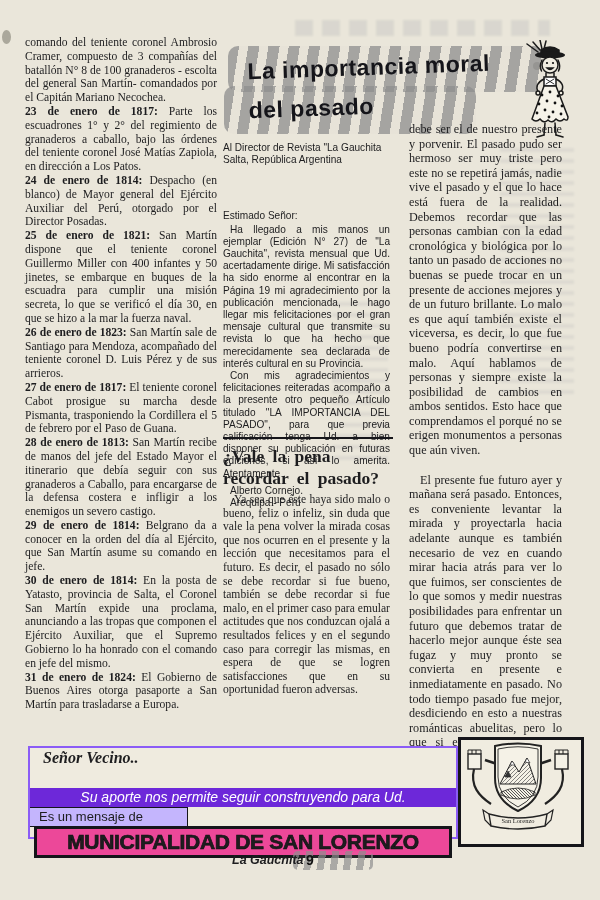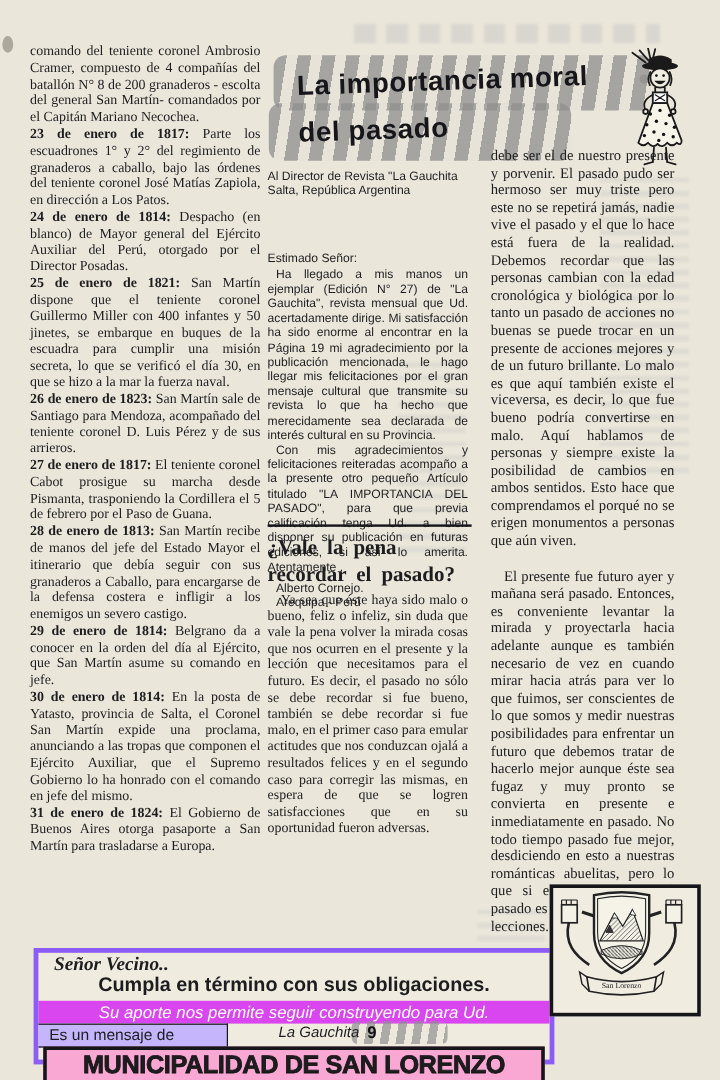--- a/index.html
+++ b/index.html
@@ -90,7 +90,7 @@
   <div class="speck" style="left:533px;top:62px;width:8px;height:8px;"></div>
 
   <div class="layer col-left">
-    <p><b></b><span>comando del teniente coronel Ambrosio Cramer, compuesto de 4 compañías del batallón N° 8 de 200 granaderos - escolta del general San Martín- comandados por el Capitán Mariano Necochea.</span></p>
+    <p><b></b><span>comando del teniente coronel Ambrosio Cramer, compuesto de 3 compañías del batallón N° 8 de 100 granaderos - escolta del general San Martín- comandados por el Capitán Mariano Necochea.</span></p>
     <p><b>23 de enero de 1817:</b><span> Parte los escuadrones 1° y 2° del regimiento de granaderos a caballo, bajo las órdenes del teniente coronel José Matías Zapiola, en dirección a Los Patos.</span></p>
     <p><b>24 de enero de 1814:</b><span> Despacho (en blanco) de Mayor general del Ejército Auxiliar del Perú, otorgado por el Director Posadas.</span></p>
     <p><b>25 de enero de 1821:</b><span> San Martín dispone que el teniente coronel Guillermo Miller con 400 infantes y 50 jinetes, se embarque en buques de la escuadra para cumplir una misión secreta, lo que se verificó el día 30, en que se hizo a la mar la fuerza naval.</span></p>

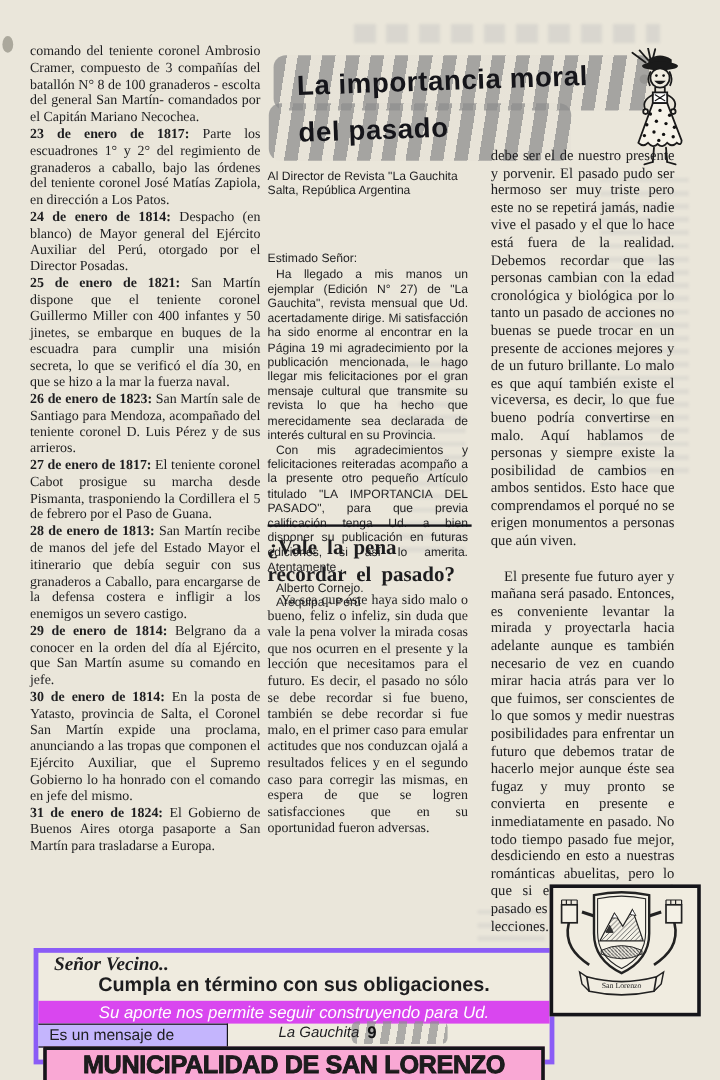--- a/index.html
+++ b/index.html
@@ -53,7 +53,7 @@
   .sig2 .sp{padding-left:7px;}
 
   
-  .ad{left:28px;top:746px;width:426px;height:89px;border:4px solid #8b5cf6;background:#efebdf;margin-top:44px;}
+  .ad{left:28px;top:746px;width:426px;height:89px;border:2px solid #8b5cf6;background:#efebdf;}
   .ad-senor{position:absolute;left:13px;top:1px;font-style:italic;font-weight:bold;font-size:16px;}
   .ad-cumpla{position:absolute;left:0;top:18px;width:100%;text-align:center;
              font-family:"Liberation Sans","DejaVu Sans",sans-serif;font-weight:bold;font-size:16.5px;}

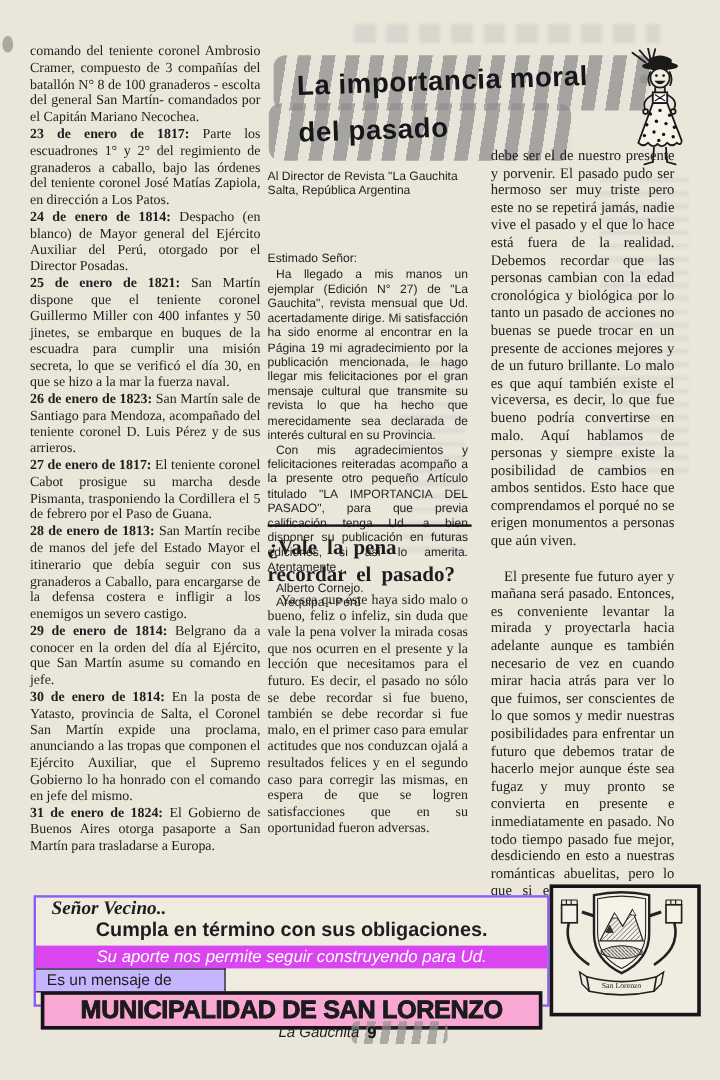--- a/index.html
+++ b/index.html
@@ -182,7 +182,6 @@
 
   <div class="layer ad">
     <div class="ad-senor">Señor Vecino..</div>
-    <div class="ad-cumpla">Cumpla en término con sus obligaciones.</div>
     <div class="ad-strip">Su aporte nos permite seguir construyendo para Ud.</div>
     <div class="ad-msg">Es un mensaje de</div>
     <div class="ad-muni">MUNICIPALIDAD DE SAN LORENZO</div>

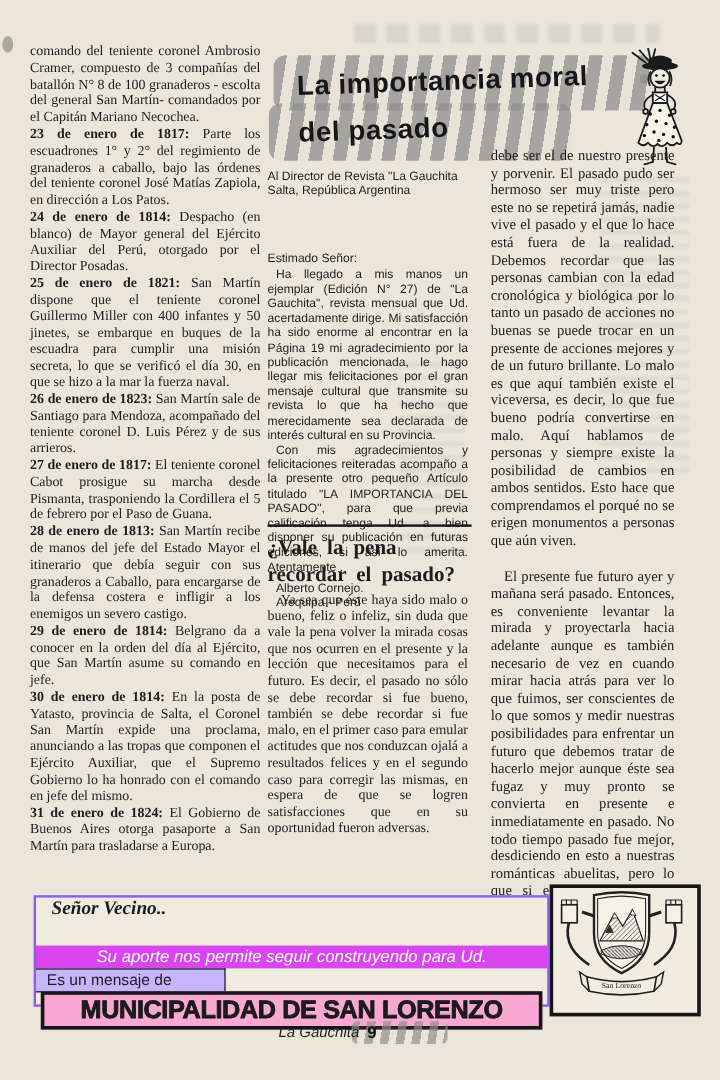--- a/index.html
+++ b/index.html
@@ -57,7 +57,7 @@
   .ad-senor{position:absolute;left:13px;top:1px;font-style:italic;font-weight:bold;font-size:16px;}
   .ad-cumpla{position:absolute;left:0;top:18px;width:100%;text-align:center;
              font-family:"Liberation Sans","DejaVu Sans",sans-serif;font-weight:bold;font-size:16.5px;}
-  .ad-strip{position:absolute;left:0;top:40px;width:100%;height:19px;background:#d946ef;color:#ffffff;
+  .ad-strip{position:absolute;left:0;top:40px;width:100%;height:19px;background:#6d28d9;color:#ffffff;
             font-family:"Liberation Sans","DejaVu Sans",sans-serif;font-style:italic;font-size:14px;
             text-align:center;line-height:19px;}
   .ad-msg{position:absolute;left:0;top:59px;width:148px;height:18px;border:1.6px solid #15151a;border-left:none;

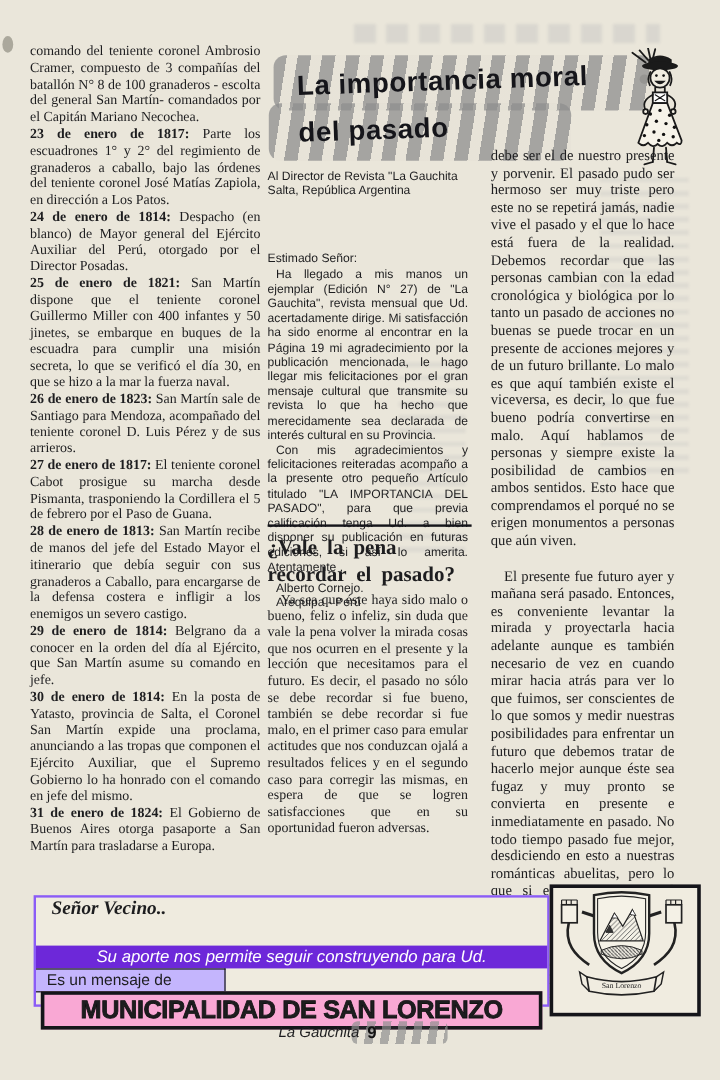--- a/index.html
+++ b/index.html
@@ -63,7 +63,7 @@
   .ad-msg{position:absolute;left:0;top:59px;width:148px;height:18px;border:1.6px solid #15151a;border-left:none;
           background:#c4b5fd;font-family:"Liberation Sans","DejaVu Sans",sans-serif;font-size:13px;
           line-height:18px;padding-left:9px;}
-  .ad-muni{position:absolute;left:4px;top:78px;right:4px;height:26px;border:3px solid #15151a;background:#f9a8d4;
+  .ad-muni{position:absolute;left:4px;top:78px;right:4px;height:26px;border:3px solid #15151a;background:#ec4899;
            font-family:"Liberation Sans","DejaVu Sans",sans-serif;font-weight:bold;font-size:21px;
            letter-spacing:-0.3px;text-align:center;line-height:25px;-webkit-text-stroke:0.7px #111;}
 

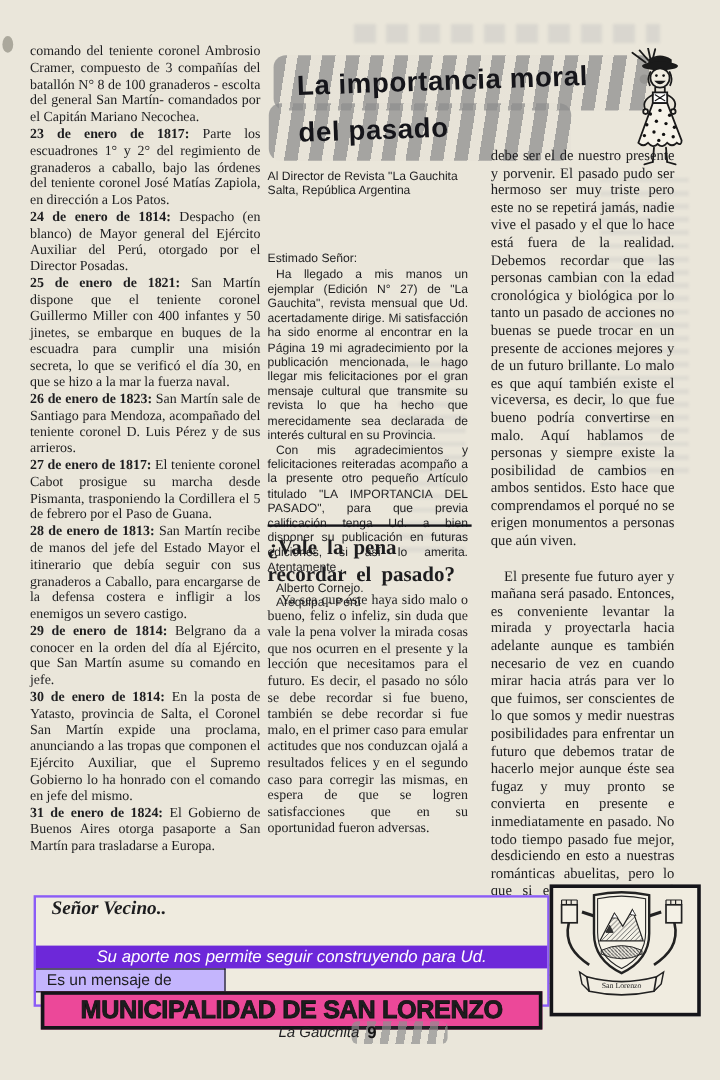--- a/index.html
+++ b/index.html
@@ -72,7 +72,7 @@
 
   
   .footer{left:0;top:851px;width:600px;height:22px;font-family:"Liberation Sans","DejaVu Sans",sans-serif;}
-  .f-mag{position:absolute;left:232px;top:2px;font-weight:normal;font-style:italic;font-size:12.5px;text-align:right;}
+  .f-mag{position:absolute;left:232px;top:2px;font-weight:bold;font-style:italic;font-size:12.5px;text-align:right;}
   .f-scribble{position:absolute;left:293px;top:0px;width:80px;height:19px;border-radius:5px;opacity:.7;
               background:repeating-linear-gradient(99deg, #8f8f8f 0 7px, rgba(200,197,186,.1) 7px 13px);}
   .f-num{position:absolute;left:306px;top:1px;font-weight:bold;font-size:14px;color:#111;}

